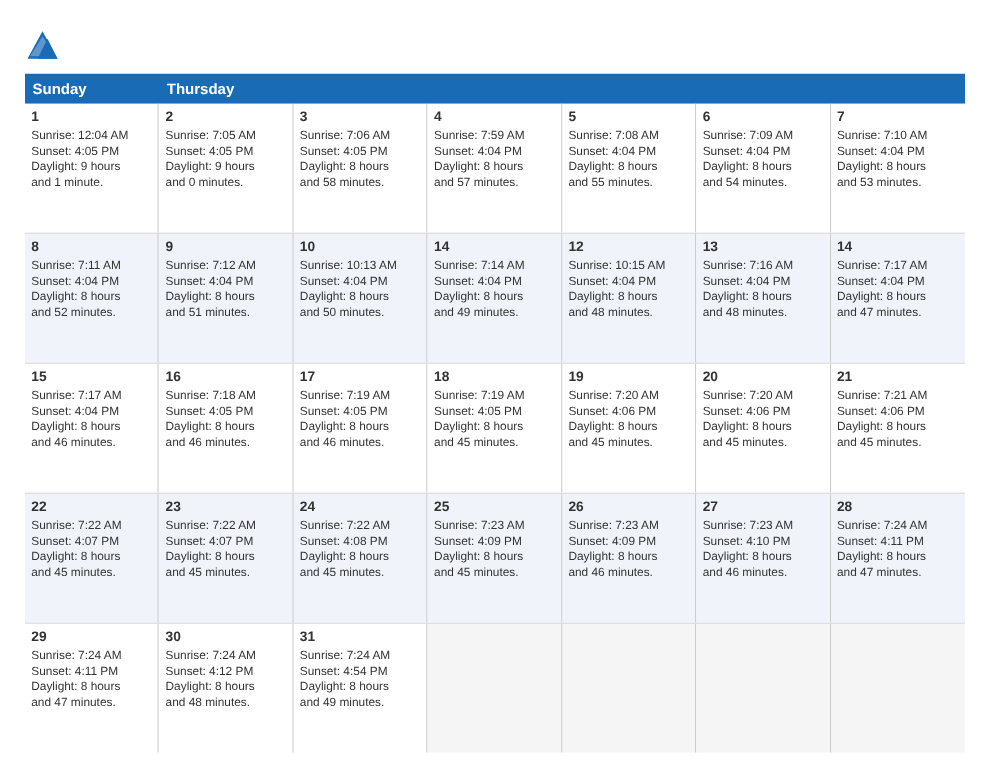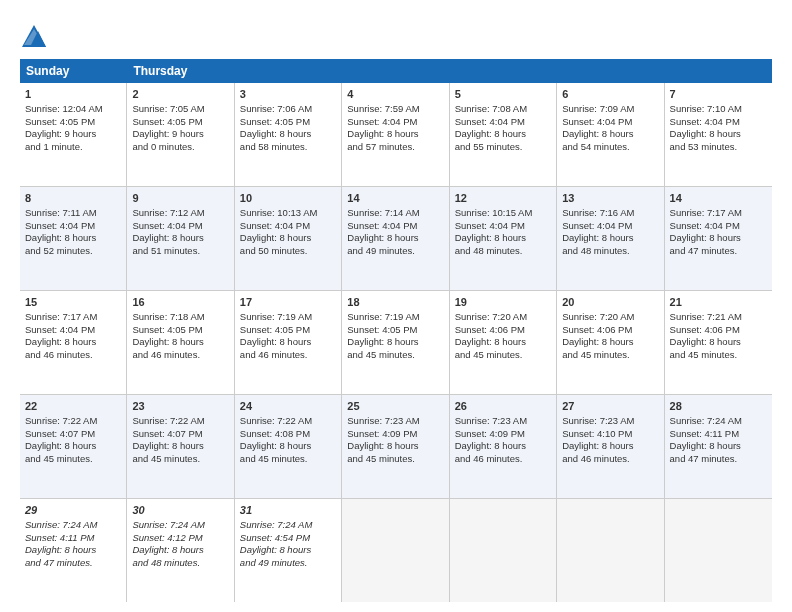--- a/index.html
+++ b/index.html
@@ -90,7 +90,6 @@
     }
     .cal-row:last-child {
       border-bottom: none;
-      font-style: italic;
     }
     .cal-cell {
       border-right: 1px solid #ccc;

